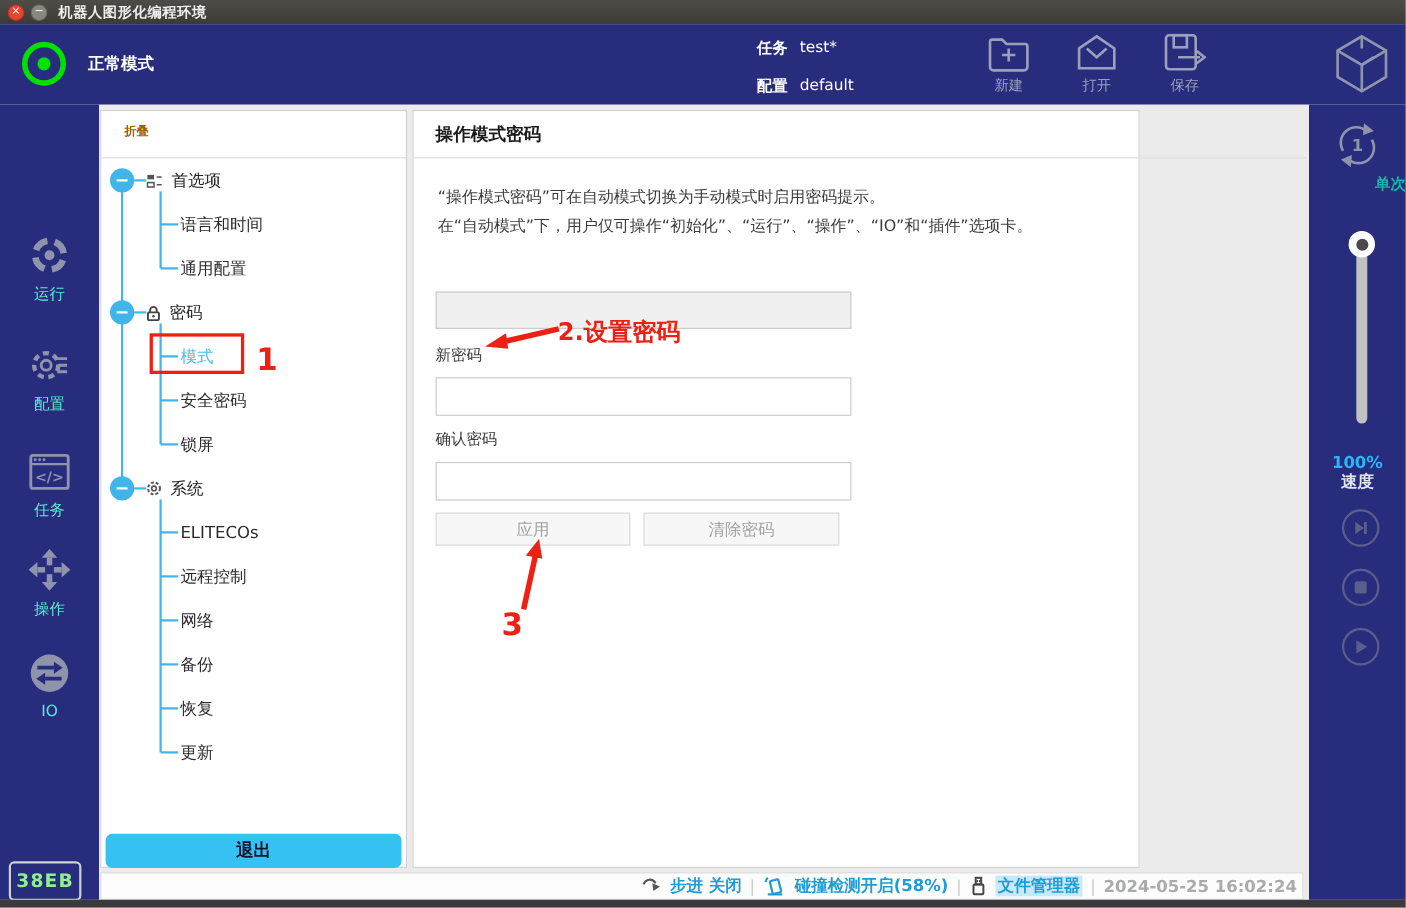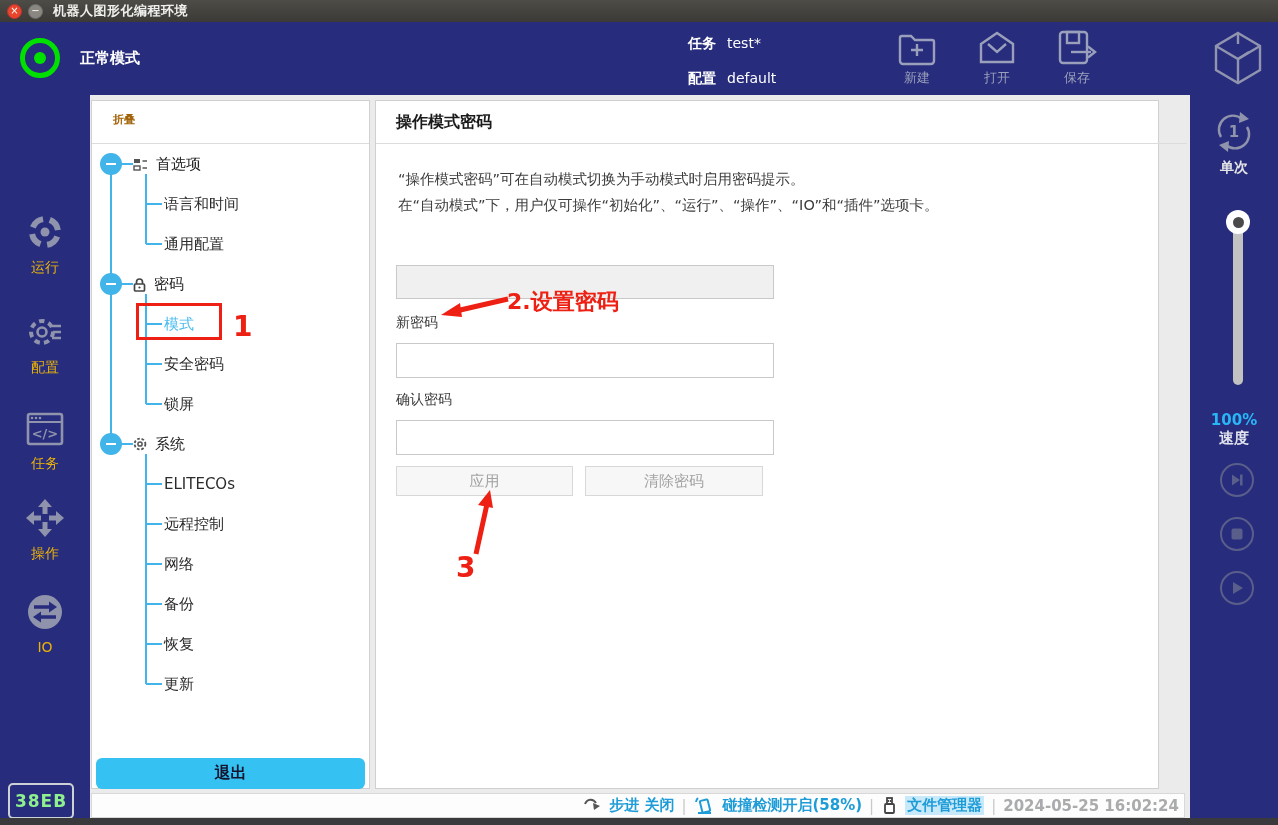--- a/index.html
+++ b/index.html
@@ -59,7 +59,7 @@
     cursor:pointer; font-family:inherit; }
 
   
-  #main-card { left:375px; top:100px; width:784px; height:689px; background:#fff;
+  #main-card { left:375px; top:100px; width:661px; height:689px; background:#fff;
     border:1px solid #d0d0d0; }
   #main-title { left:20px; top:11px; font-size:16px; font-weight:bold; color:#1a1a1a; }
   #main-divider { left:0; top:42px; width:811px; height:0; border-top:1px solid #dcdcdc; }

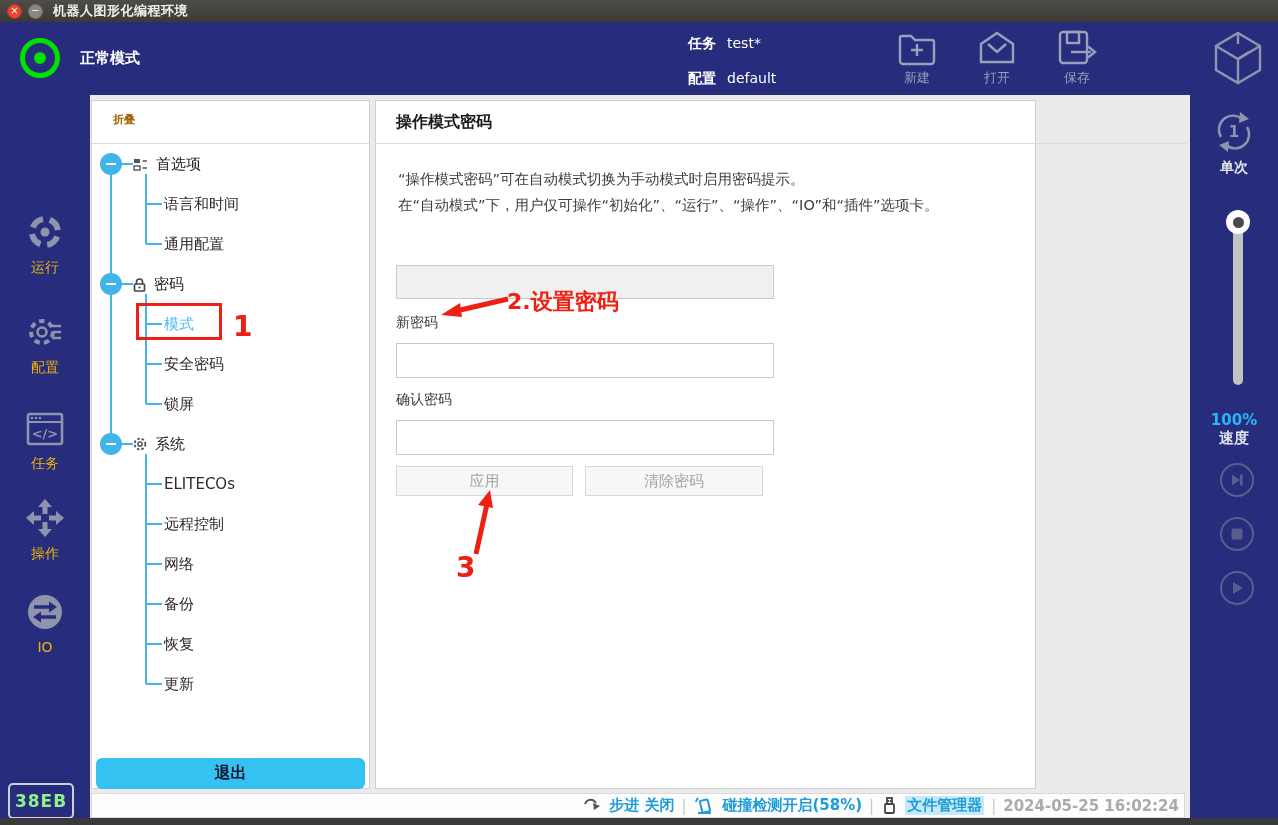--- a/index.html
+++ b/index.html
@@ -89,7 +89,7 @@
 
   
   #right-sidebar { left:1190px; top:95px; width:88px; height:723px; background:#272c7c; }
-  #single-label { left:0; top:64px; width:88px; text-align:center; color:#e5e5e5;
+  #single-label { left:0; top:64px; width:88px; text-align:right; color:#14b8a6;
     font-size:14px; font-weight:bold; }
   #speed-track { left:43px; top:120px; width:10px; height:170px; background:#c2c2c2;
     border-radius:5px; cursor:pointer; }

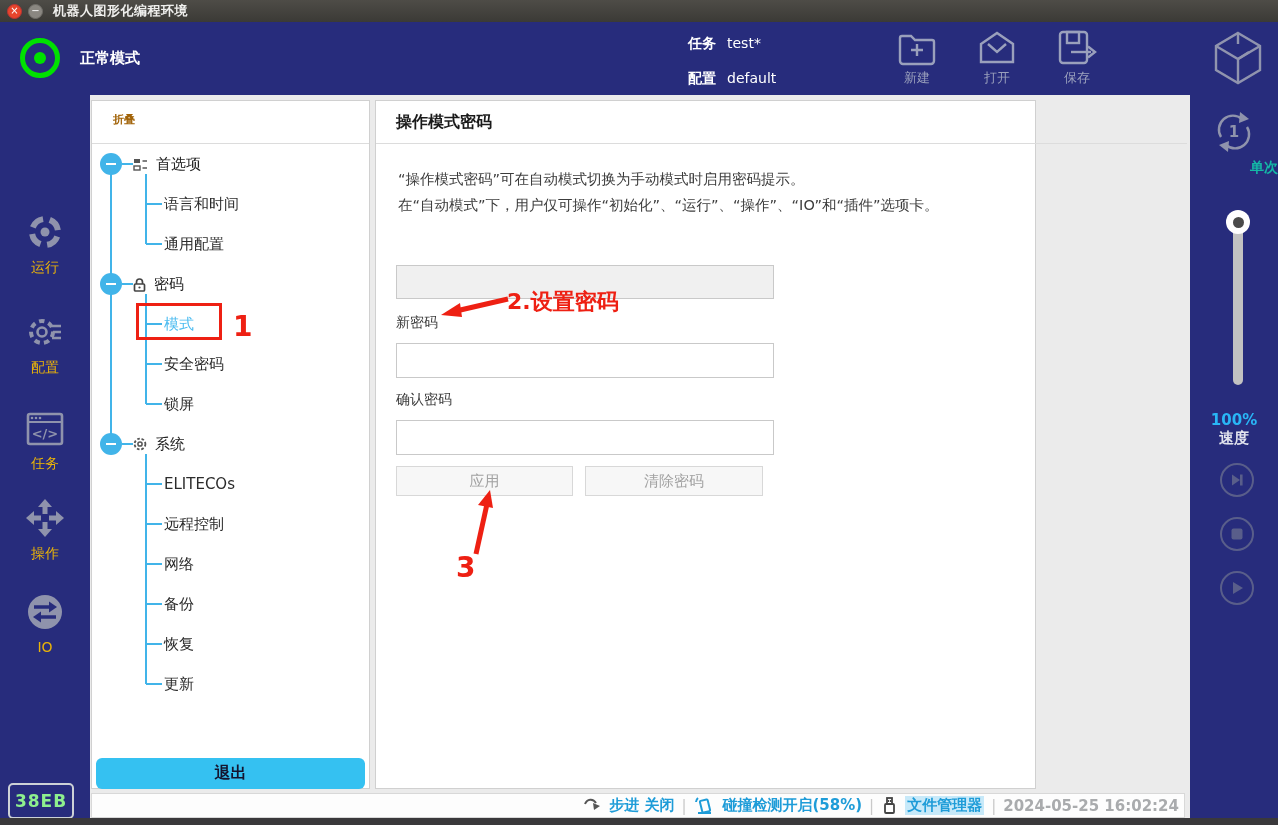--- a/index.html
+++ b/index.html
@@ -34,7 +34,7 @@
   
   #left-sidebar { left:0; top:95px; width:90px; height:723px; background:#272c7c; }
   .nav-item { left:0; width:90px; display:flex; flex-direction:column; align-items:center;
-    color:#eab308; cursor:pointer; }
+    color:#5eead4; cursor:pointer; }
   .nav-item .lbl { font-size:14px; margin-top:4px; }
   #chip-badge { left:8px; top:688px; width:66px; height:36px; border:2px solid #ccd1d6;
     border-radius:5px; color:#8ef08e; font-size:17px; font-weight:bold;

